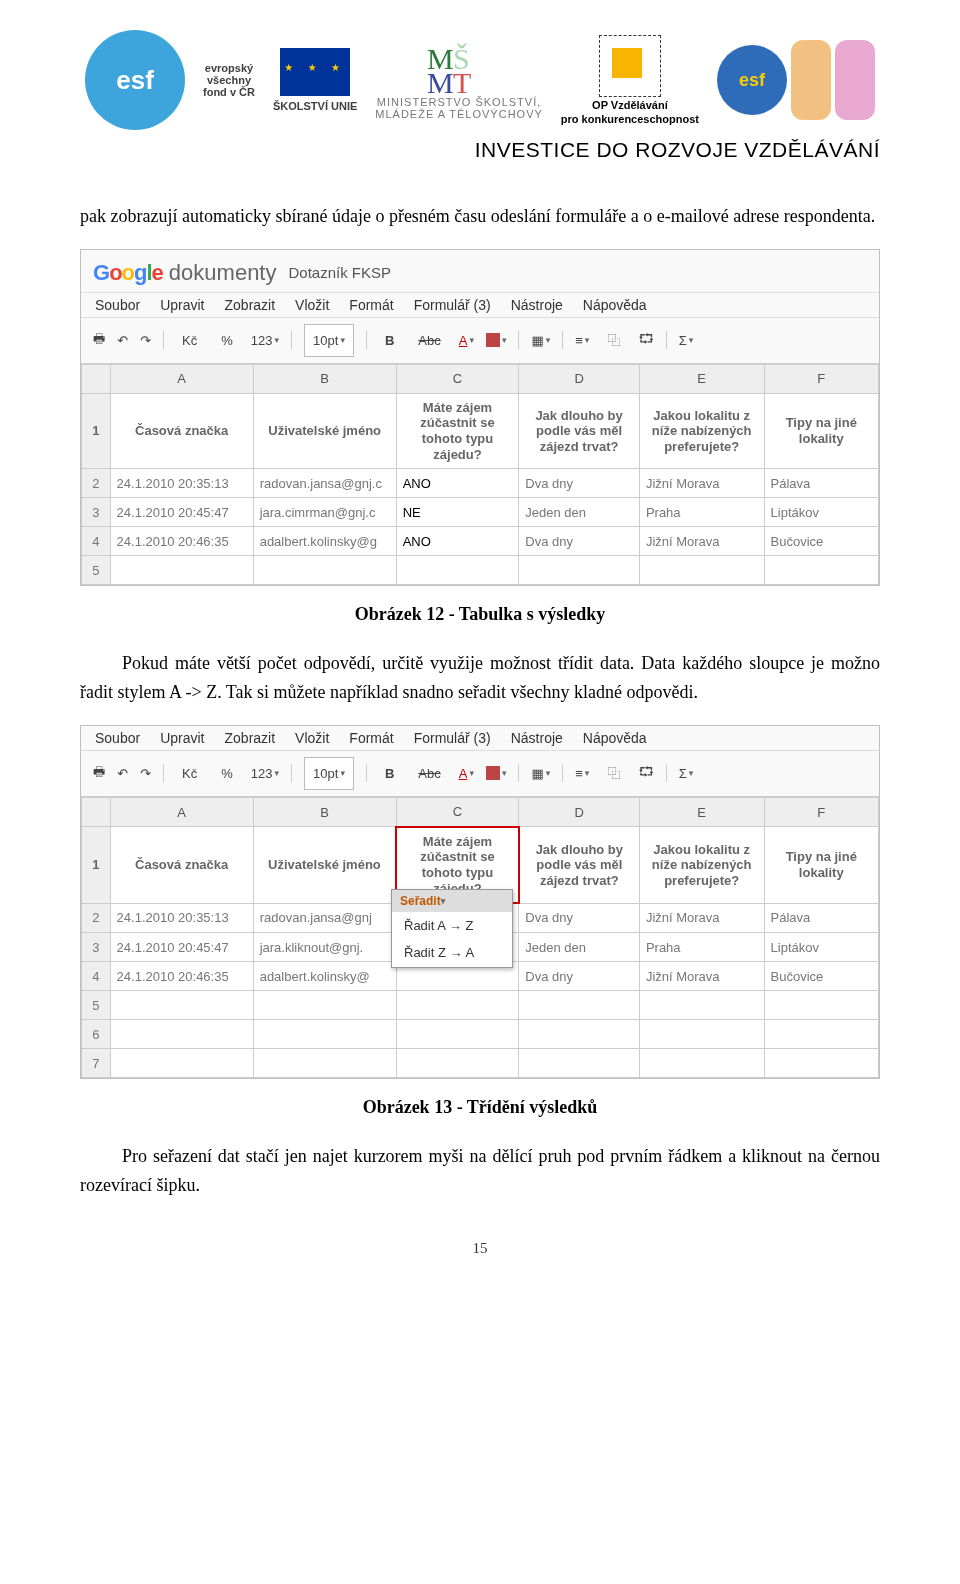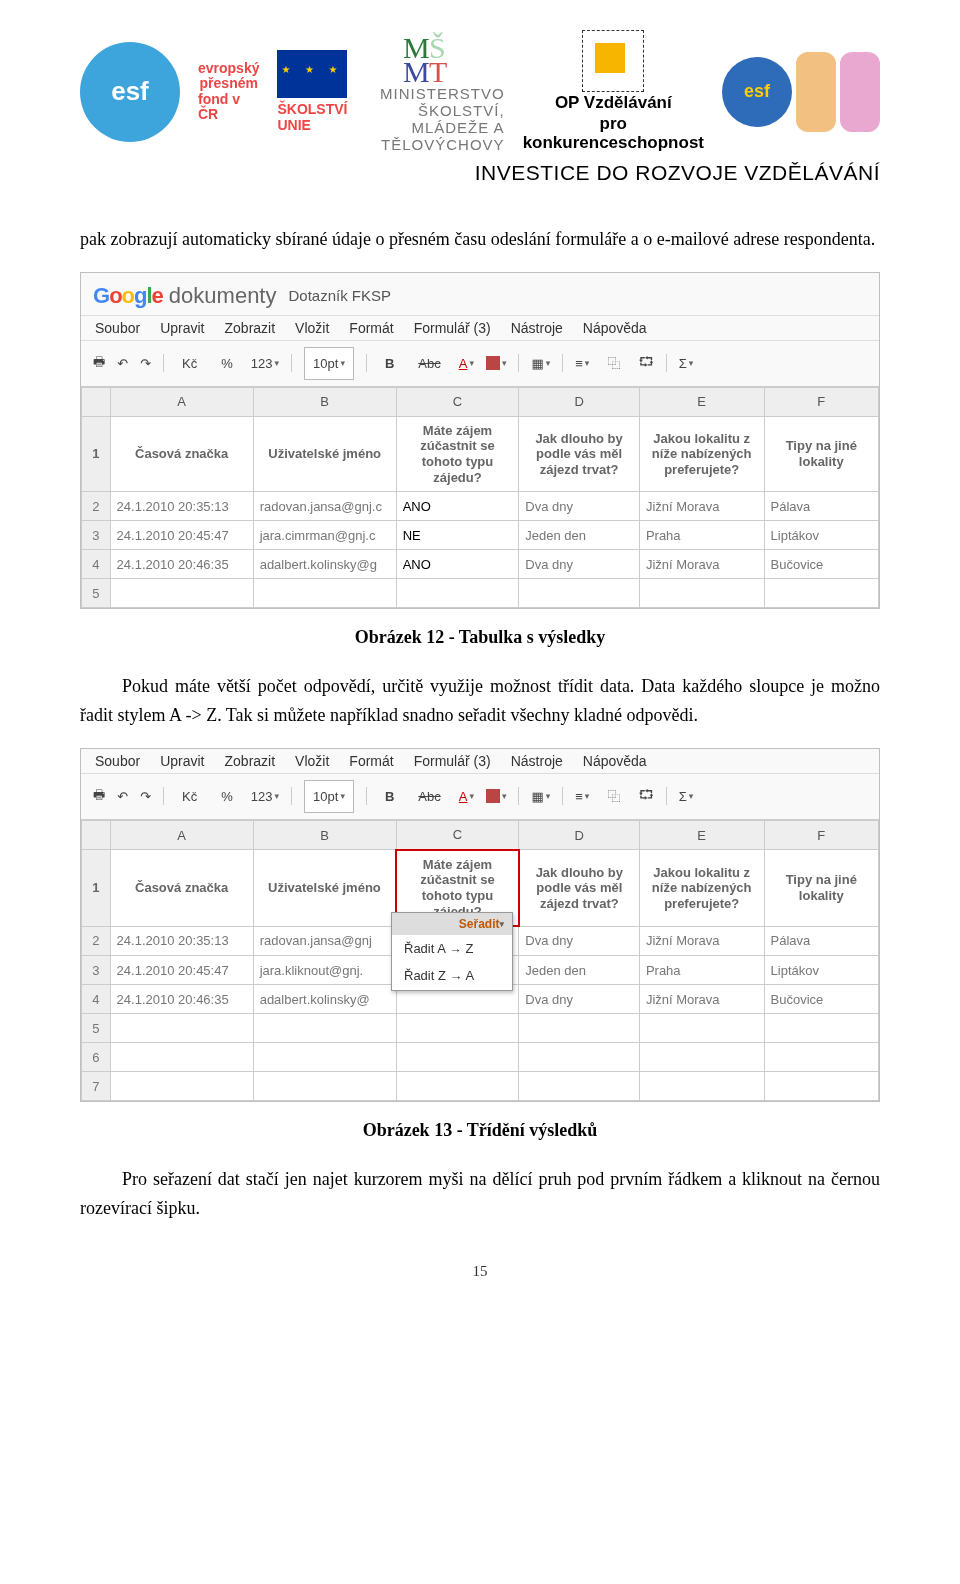--- a/index.html
+++ b/index.html
@@ -9,7 +9,7 @@
   .esf-circle { width:100px; height:100px; border-radius:50%; background:#3ea4dc; position:relative; display:flex; align-items:center; justify-content:center; }
   .eu-flag { width:70px; height:48px; background:#003399; position:relative; }
   .eu-flag::after { content:"★ ★ ★"; position:absolute; top:14px; left:0; right:0; text-align:center; color:#ffcc00; font-size:10px; letter-spacing:6px; }
-  .logo-text { font-size:14px; font-family:Arial, sans-serif; font-weight:bold; color:#ef4444; line-height:1.1; }
+  .logo-text { font-size:11px; font-family:Arial, sans-serif; font-weight:bold; color:#404040; line-height:1.1; }
   .small-caps { font-size:15px; color:#777; font-family:Arial,sans-serif; letter-spacing:1px; text-align:right; }
   .mst-svg { width:80px; height:55px; }
   .op-box { display:flex; flex-direction:column; align-items:center; }

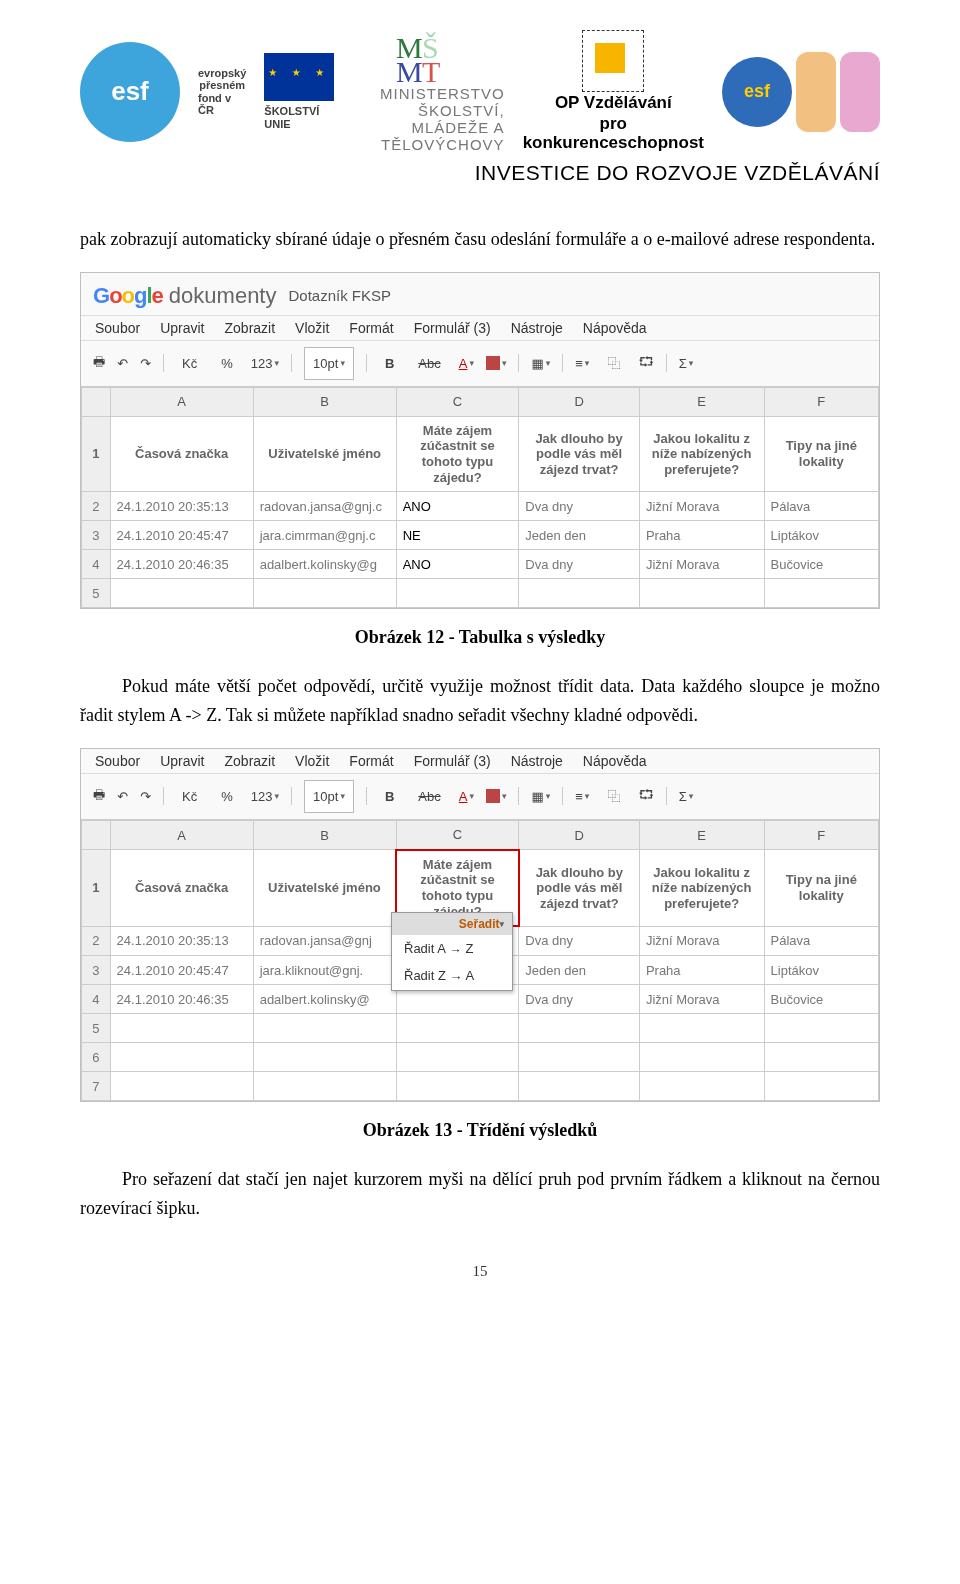--- a/index.html
+++ b/index.html
@@ -70,7 +70,7 @@
     </div>
     <div class="logo-box" style="text-align:left;">
       <span class="logo-text">evropský</span>
-      <span class="logo-text">přesném</span>
+      <span class="logo-text">všechny</span>
       <span class="logo-text">fond v ČR</span>
     </div>
     <div class="logo-box">

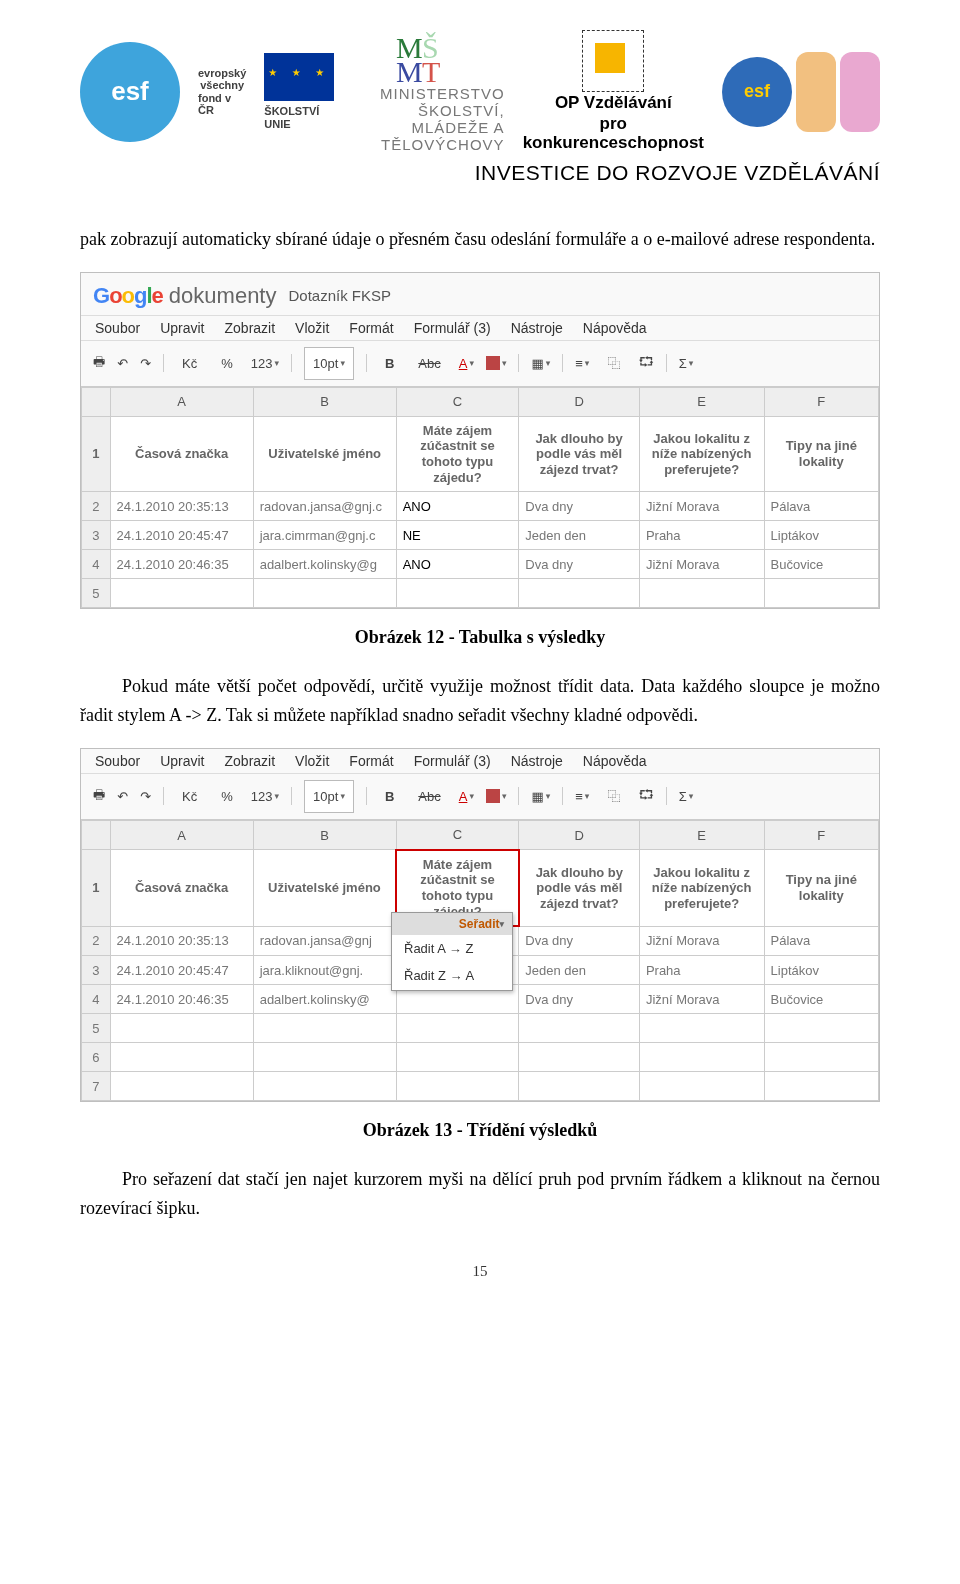--- a/index.html
+++ b/index.html
@@ -10,7 +10,7 @@
   .eu-flag { width:70px; height:48px; background:#003399; position:relative; }
   .eu-flag::after { content:"★ ★ ★"; position:absolute; top:14px; left:0; right:0; text-align:center; color:#ffcc00; font-size:10px; letter-spacing:6px; }
   .logo-text { font-size:11px; font-family:Arial, sans-serif; font-weight:bold; color:#404040; line-height:1.1; }
-  .small-caps { font-size:15px; color:#777; font-family:Arial,sans-serif; letter-spacing:1px; text-align:right; }
+  .small-caps { font-size:11px; color:#777; font-family:Arial,sans-serif; letter-spacing:1px; text-align:left; }
   .mst-svg { width:80px; height:55px; }
   .op-box { display:flex; flex-direction:column; align-items:center; }
   .op-square { width:60px; height:60px; border:1px dashed #333; position:relative; }

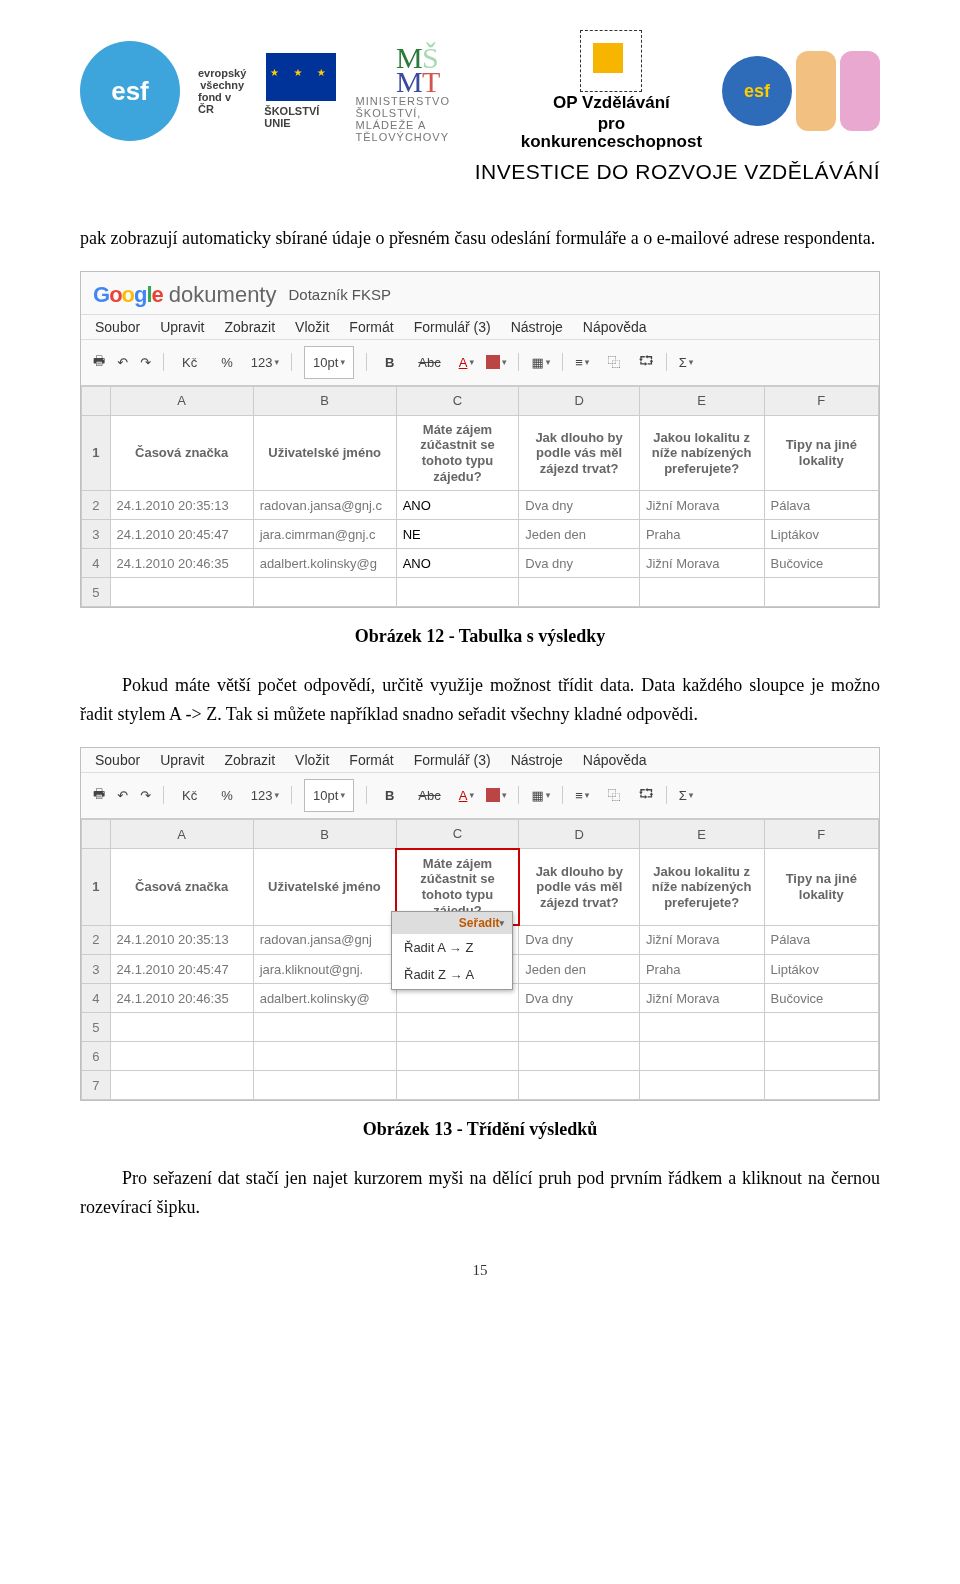--- a/index.html
+++ b/index.html
@@ -15,7 +15,7 @@
   .op-box { display:flex; flex-direction:column; align-items:center; }
   .op-square { width:60px; height:60px; border:1px dashed #333; position:relative; }
   .op-square::before { content:""; position:absolute; top:12px; left:12px; width:30px; height:30px; background:#f7b500; }
-  .op-text { font-size:17px; font-weight:bold; font-family:Arial,sans-serif; text-align:center; line-height:1.1; margin-top:2px; }
+  .op-text { font-size:11px; font-weight:bold; font-family:Arial,sans-serif; text-align:center; line-height:1.1; margin-top:2px; }
   .cartoon { display:flex; align-items:center; gap:4px; }
   .cartoon-circle { width:70px; height:70px; border-radius:50%; background:#2e6bb8; display:flex; align-items:center; justify-content:center; color:#ffcc00; font-size:9px; font-family:Arial; text-align:center; position:relative; }
   .cartoon-people { width:40px; height:80px; background:#f2c080; border-radius:12px; }

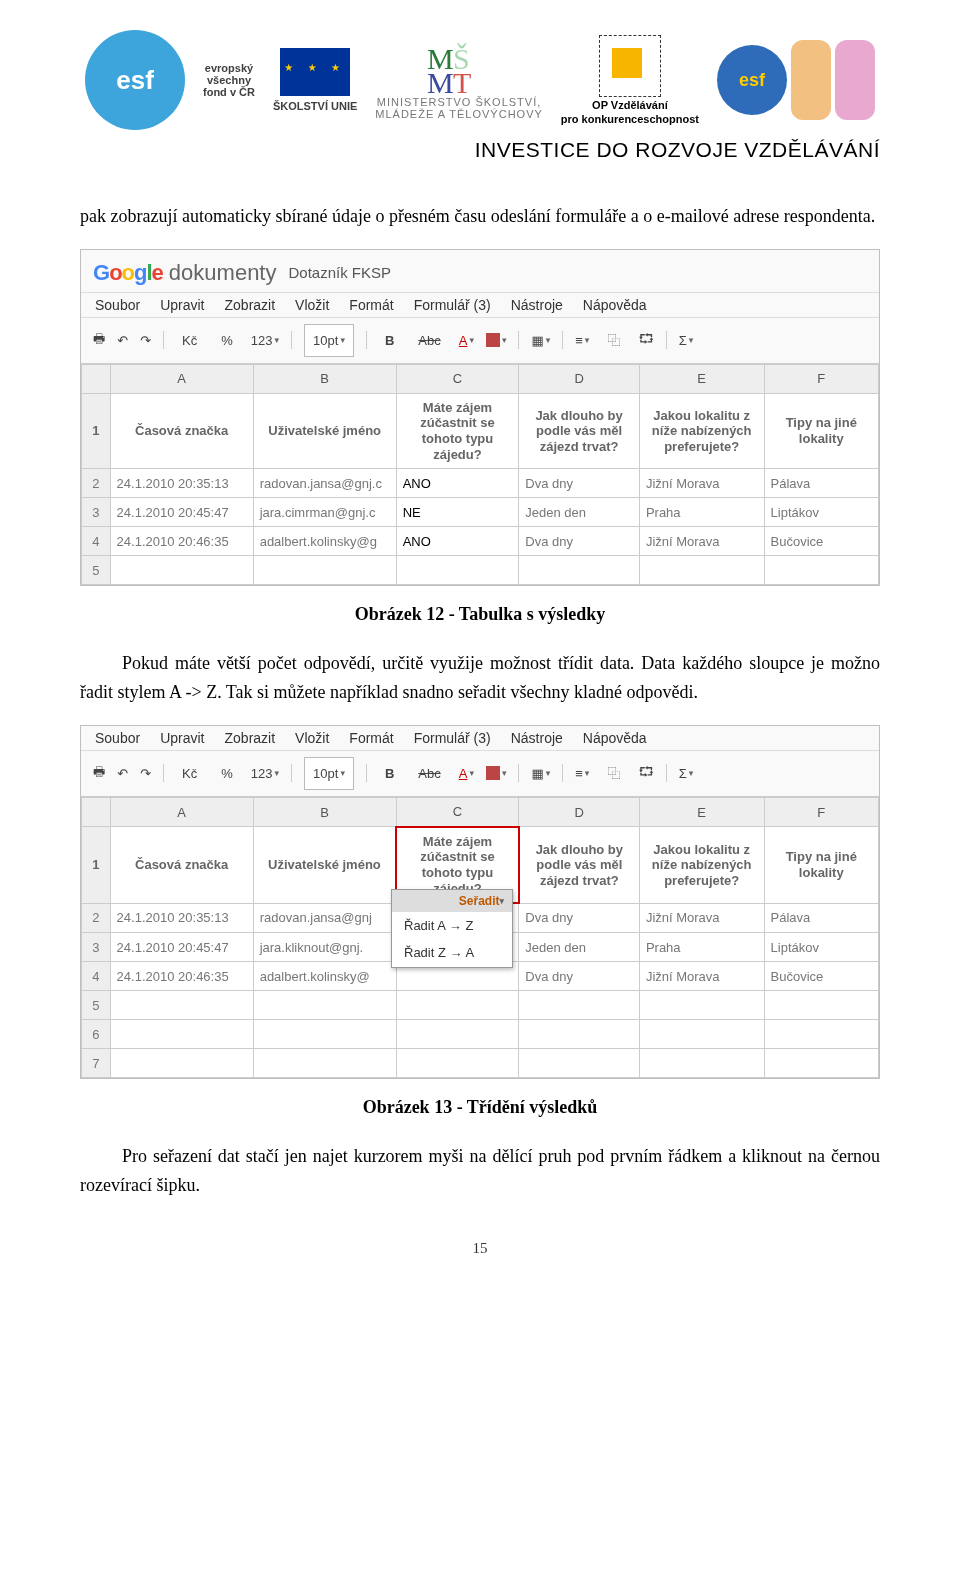--- a/index.html
+++ b/index.html
@@ -51,7 +51,7 @@
   .sheet .data td { color:#777; }
 
   .sort-drop { position:absolute; background:#fff; border:1px solid #999; box-shadow:1px 2px 4px rgba(0,0,0,0.25); font-size:13px; color:#333; width:120px; }
-  .sort-drop .hdr { background:#ddd; color:#c05800; font-weight:bold; font-size:12px; padding:4px 8px; display:flex; justify-content:flex-end; align-items:center; }
+  .sort-drop .hdr { background:#ddd; color:#c05800; font-weight:bold; font-size:12px; padding:4px 8px; display:flex; justify-content:flex-start; align-items:center; }
   .sort-drop .opt { padding:6px 12px; line-height:1.2; }
 
   .rel { position:relative; }

